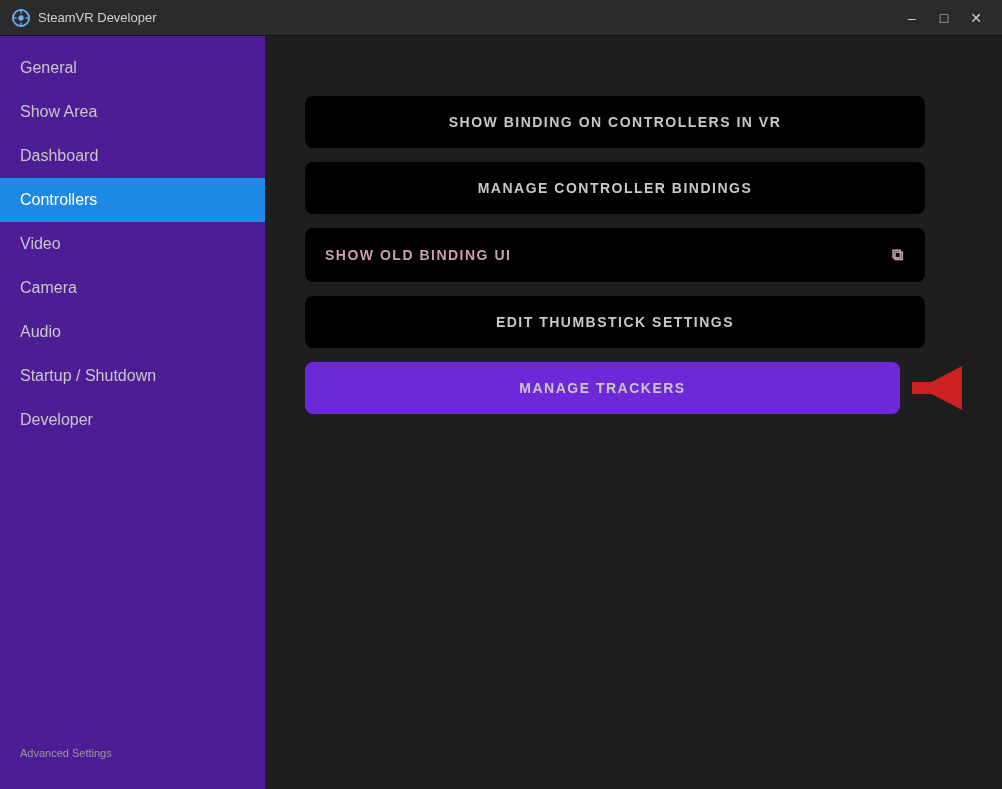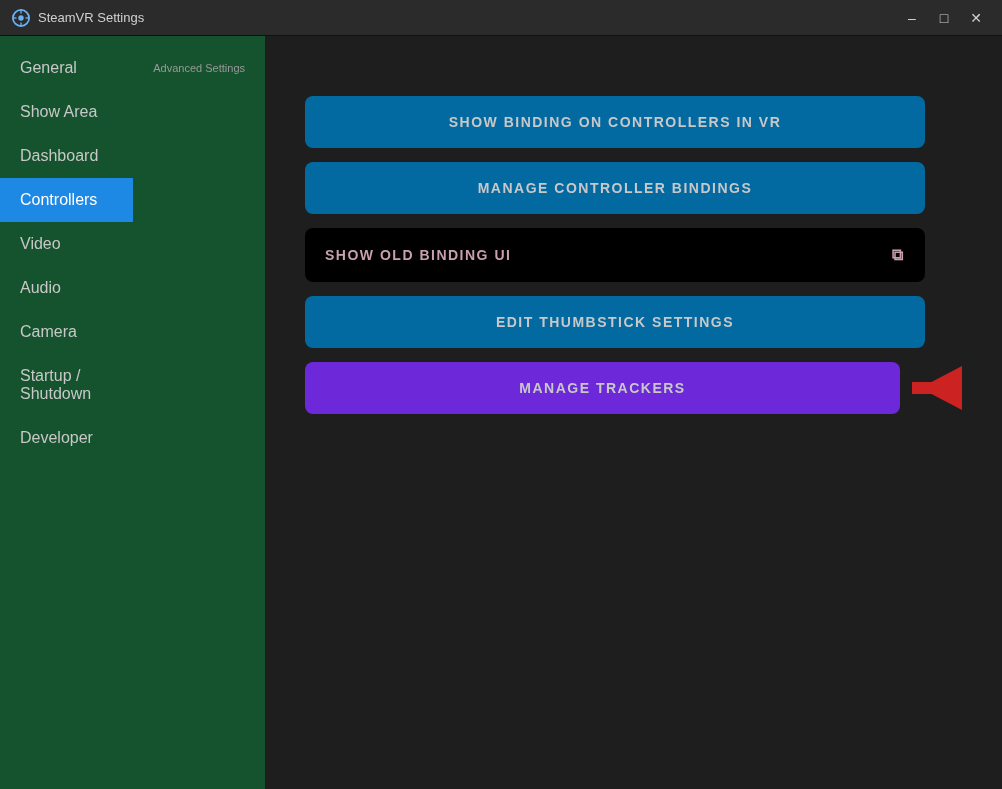--- a/index.html
+++ b/index.html
@@ -181,7 +181,7 @@
       <line x1="1" y1="10" x2="5" y2="10" stroke="#6ab0f5" stroke-width="1.5"></line>
       <line x1="15" y1="10" x2="19" y2="10" stroke="#6ab0f5" stroke-width="1.5"></line>
     </svg>
-    <span class="title-bar-title">SteamVR Settings</span>
+    <span class="title-bar-title">SteamVR Developer</span>
   </div>
   <div class="title-bar-controls">
     <button class="title-btn">–</button>

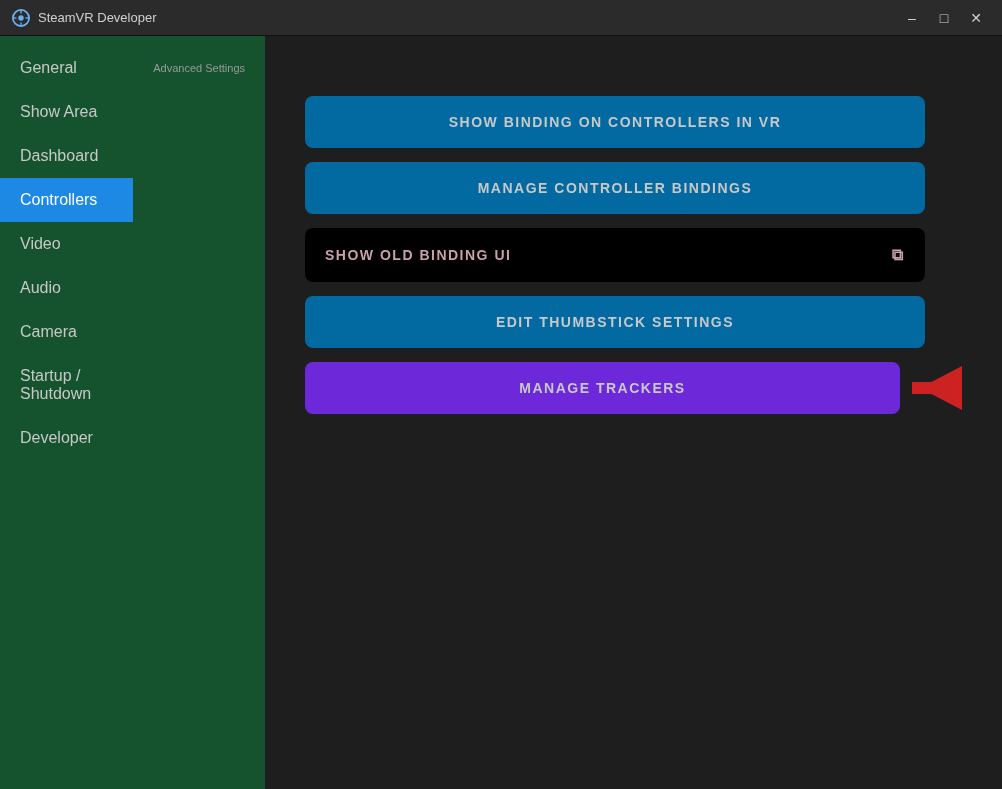--- a/index.html
+++ b/index.html
@@ -62,9 +62,9 @@
     
     .sidebar {
       width: 265px;
-      background: #14532d;
-      display: flex;
-      flex-direction: row;
+      background: #4c1d95;
+      display: flex;
+      flex-direction: column;
       padding-top: 10px;
       flex-shrink: 0;
     }

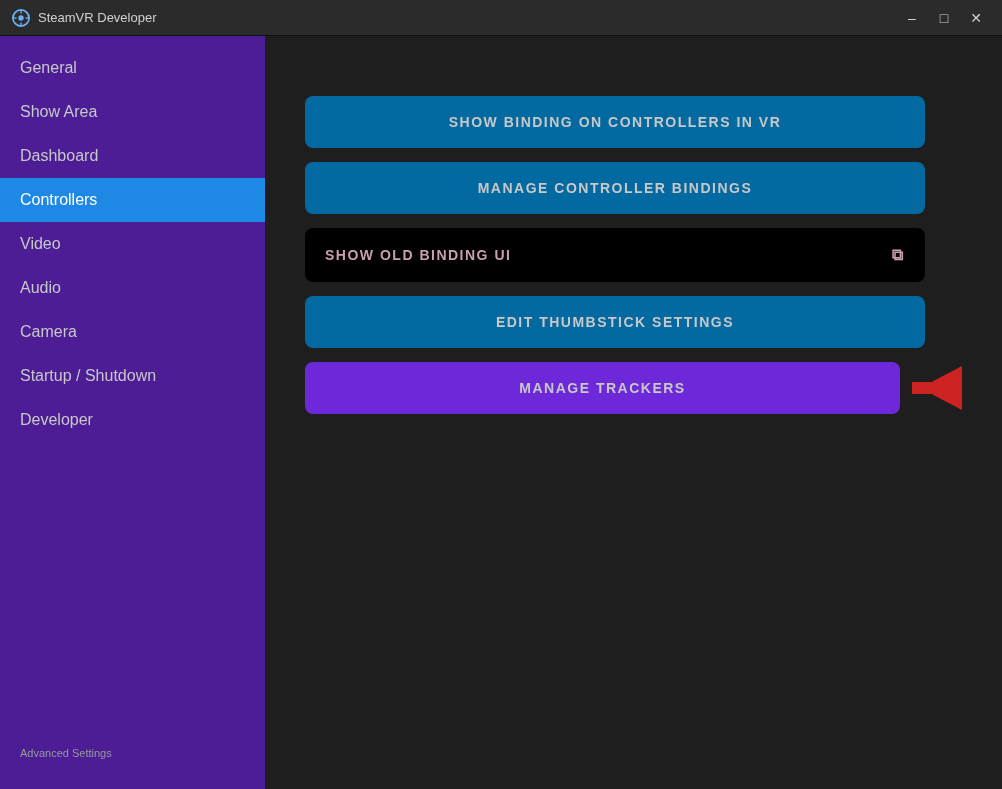--- a/index.html
+++ b/index.html
@@ -133,7 +133,7 @@
       font-weight: 600;
       letter-spacing: 1.5px;
       cursor: pointer;
-      background: #0369a1;
+      background: #000000;
       color: #c8c8c8;
       text-transform: uppercase;
       transition: background 0.15s;

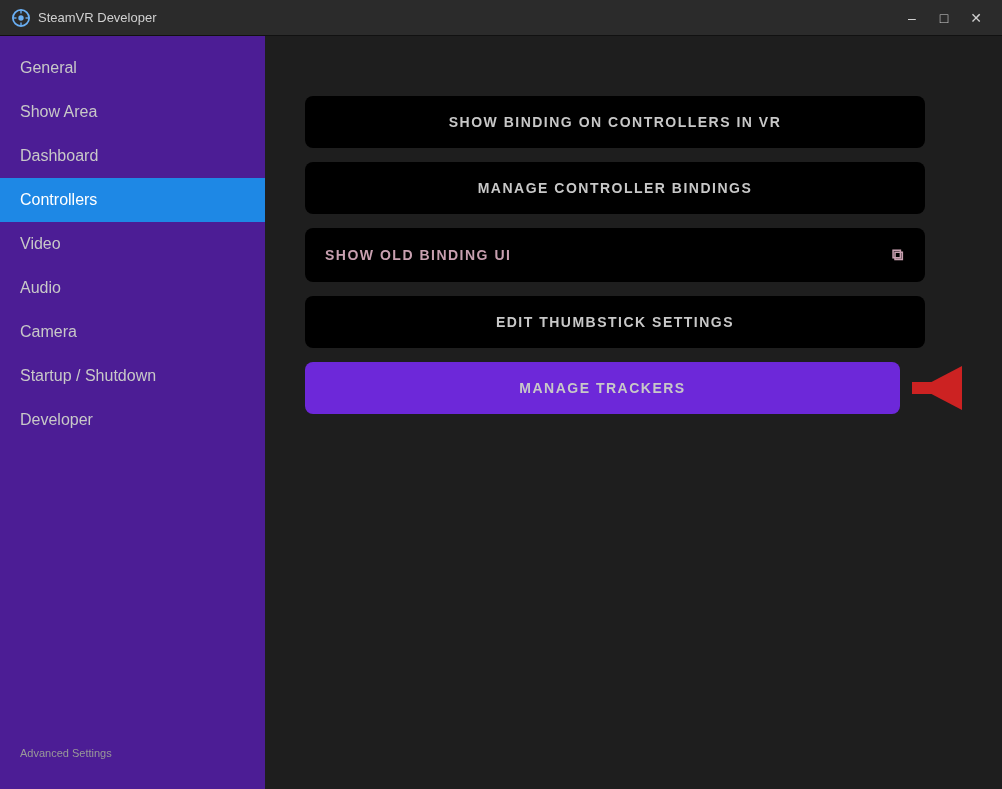--- a/index.html
+++ b/index.html
@@ -199,8 +199,8 @@
       <div class="sidebar-item">Dashboard</div>
       <div class="sidebar-item active">Controllers</div>
       <div class="sidebar-item">Video</div>
+      <div class="sidebar-item">Camera</div>
       <div class="sidebar-item">Audio</div>
-      <div class="sidebar-item">Camera</div>
       <div class="sidebar-item">Startup / Shutdown</div>
       <div class="sidebar-item">Developer</div>
     </nav>

